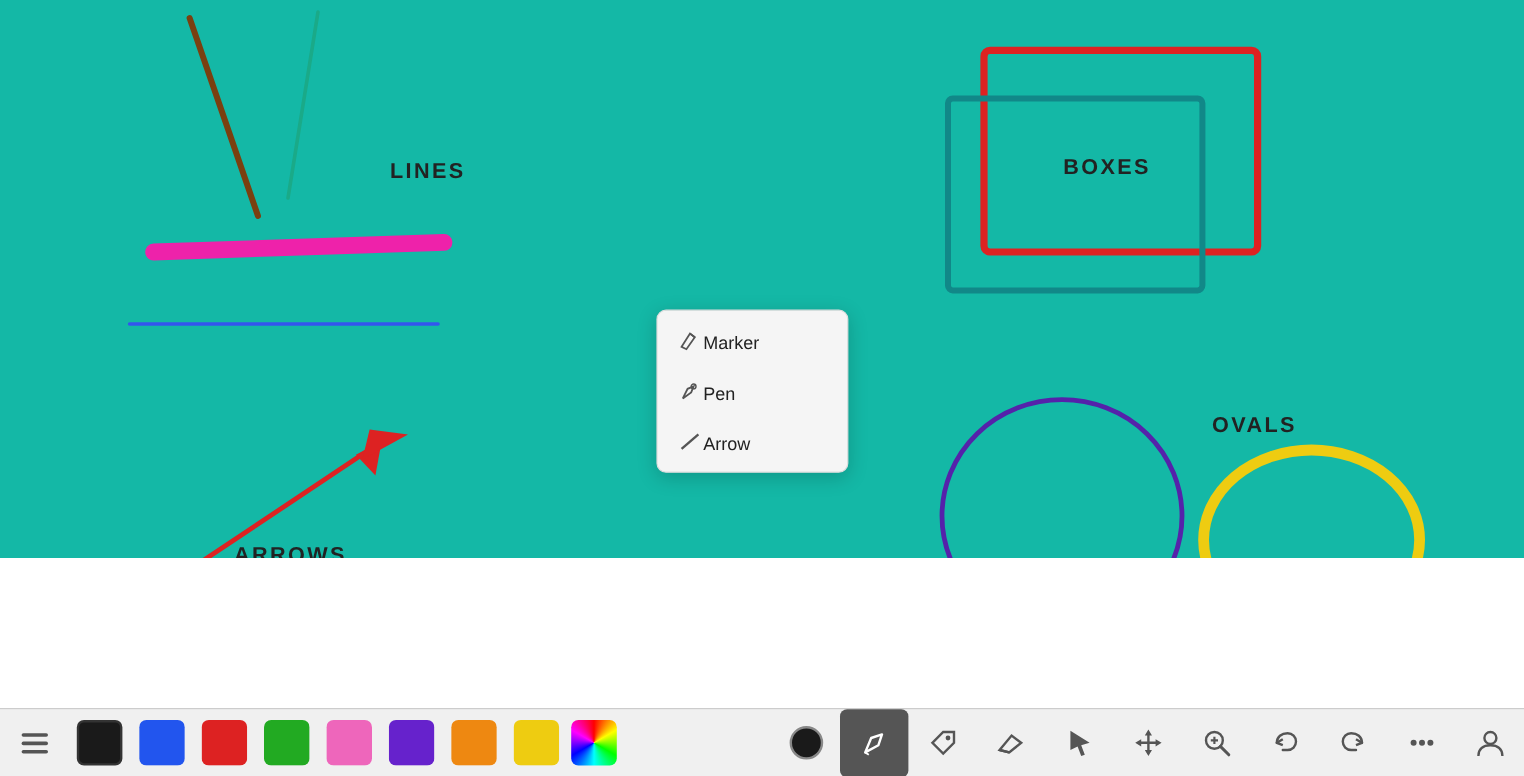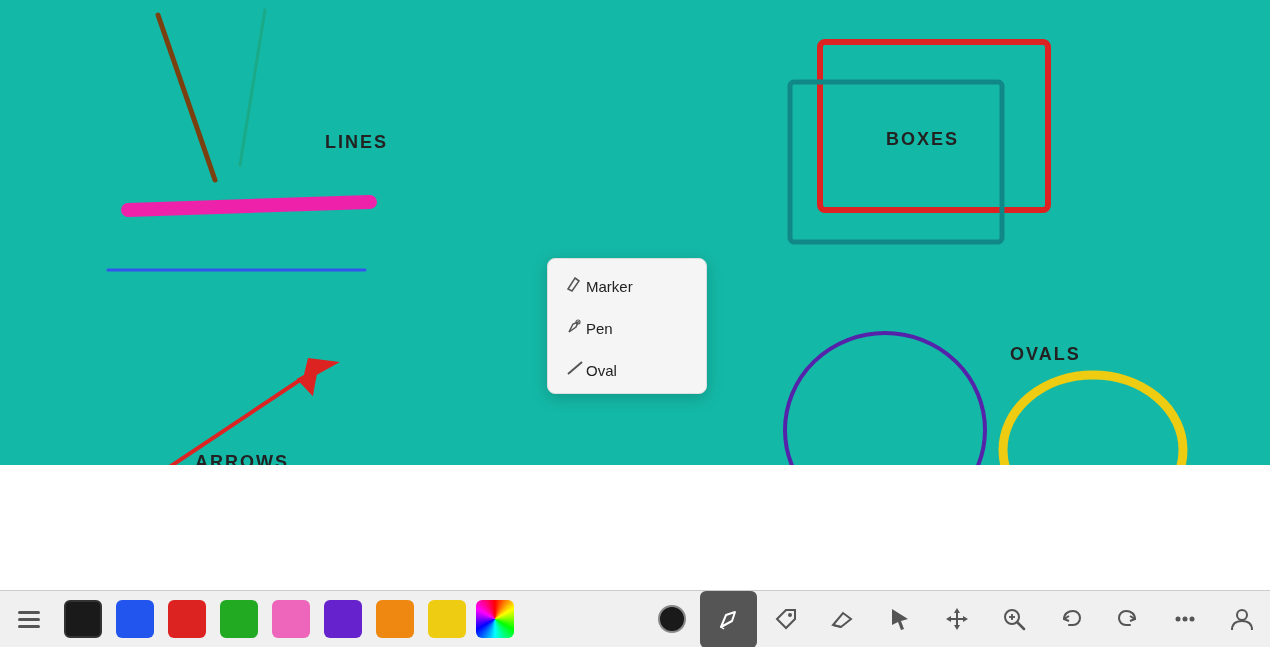--- a/index.html
+++ b/index.html
@@ -186,7 +186,7 @@
           <line x1="3" y1="16" x2="17" y2="4" stroke="#555" stroke-width="2"></line>
         </svg>
       </span>
-      <span>Oval</span>
+      <span>Arrow</span>
     </div>
 
 

